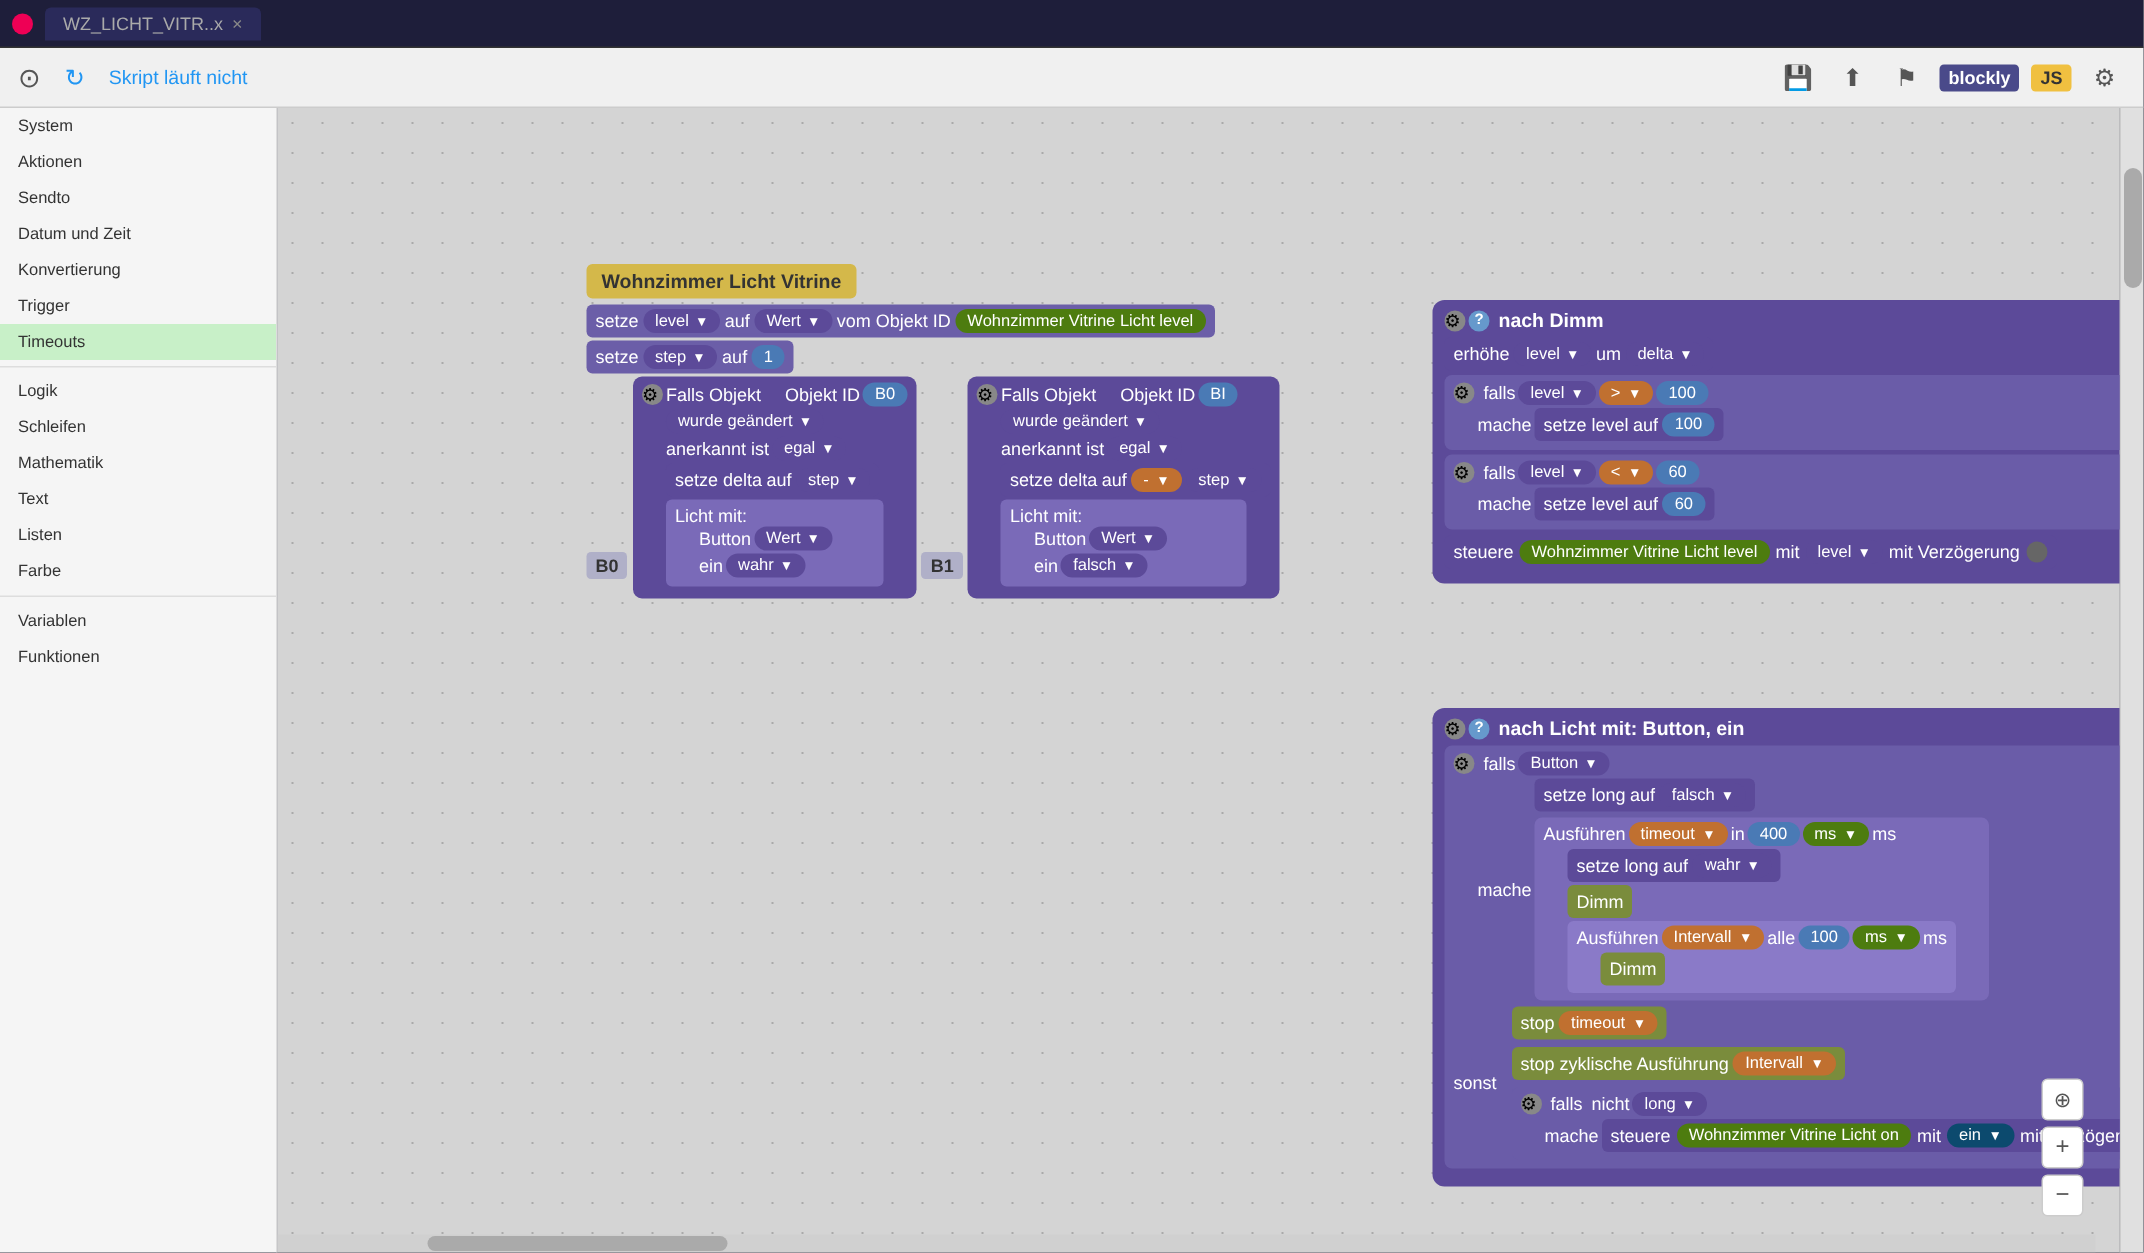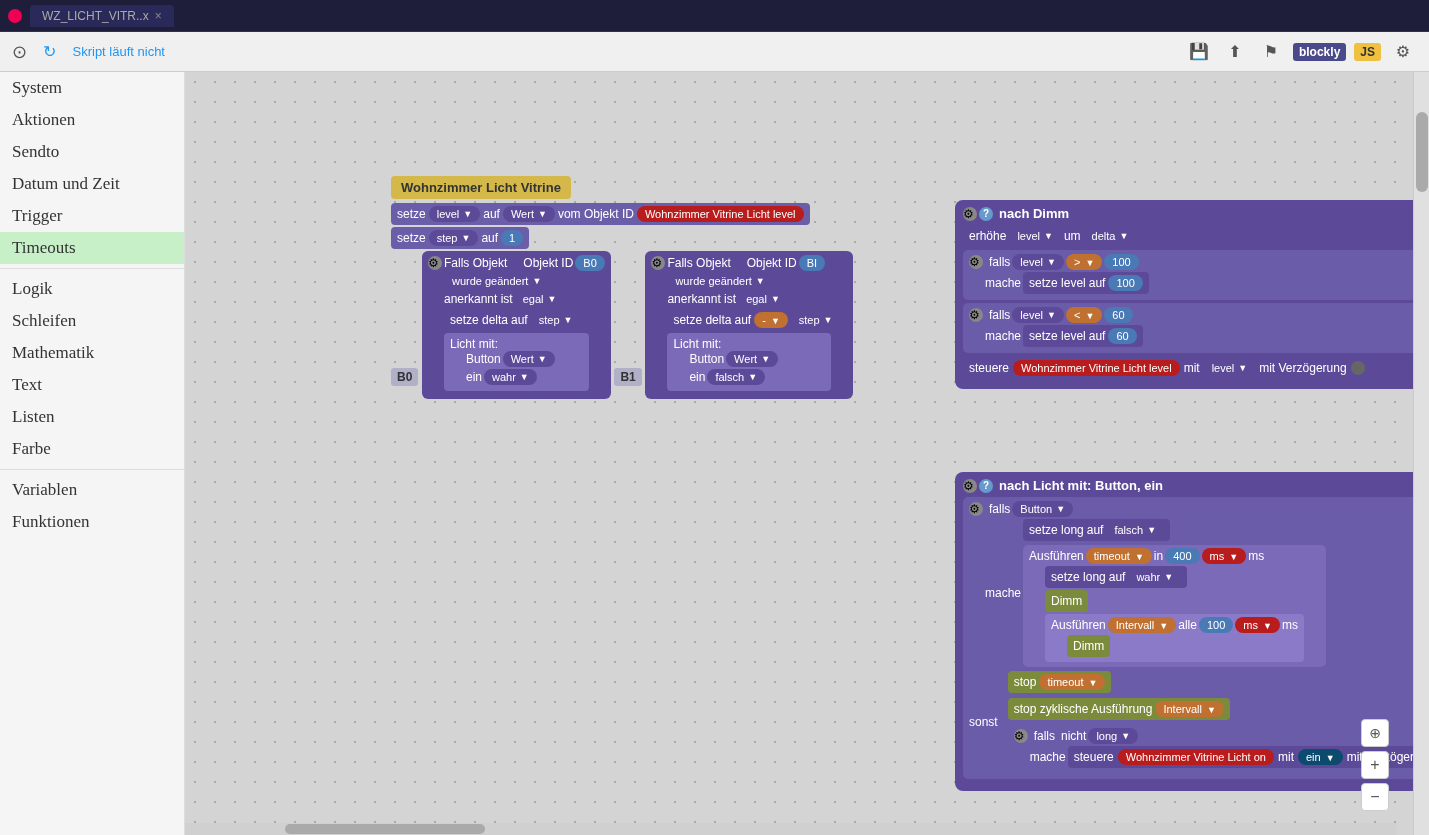--- a/index.html
+++ b/index.html
@@ -88,10 +88,9 @@
     }
     .sidebar-section {
       padding: 6px 12px;
-      font-size: 17px;
+      font-size: 11px;
       color: #333;
       cursor: pointer;
-      font-family: Liberation Serif, serif;
     }
     .sidebar-divider {
       height: 1px;

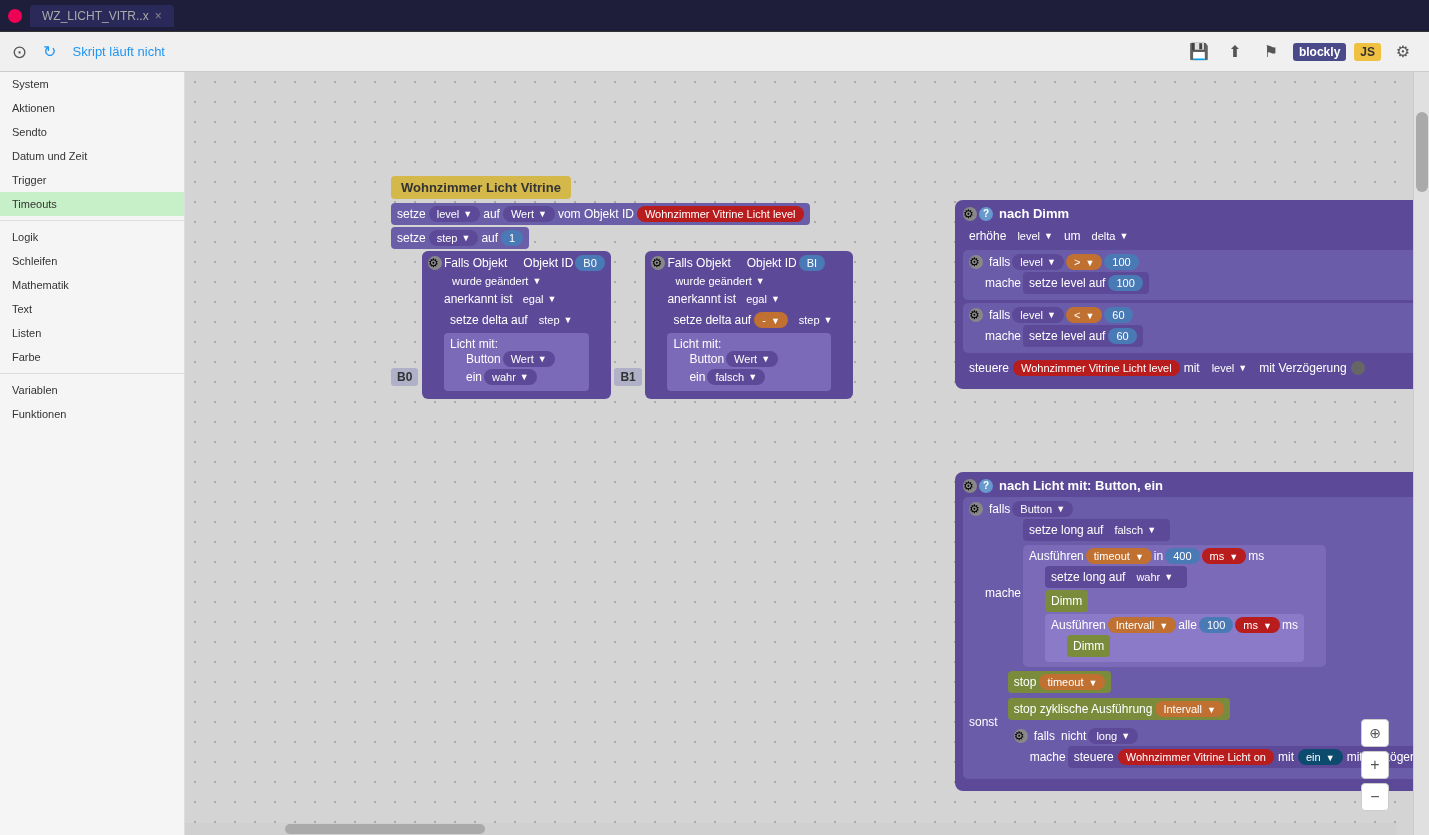--- a/index.html
+++ b/index.html
@@ -330,6 +330,7 @@
     <div class="sidebar-section">Aktionen</div>
     <div class="sidebar-section">Sendto</div>
     <div class="sidebar-section">Datum und Zeit</div>
+    <div class="sidebar-section">Konvertierung</div>
     <div class="sidebar-section">Trigger</div>
     <div class="sidebar-section highlighted">Timeouts</div>
     <div class="sidebar-divider"></div>

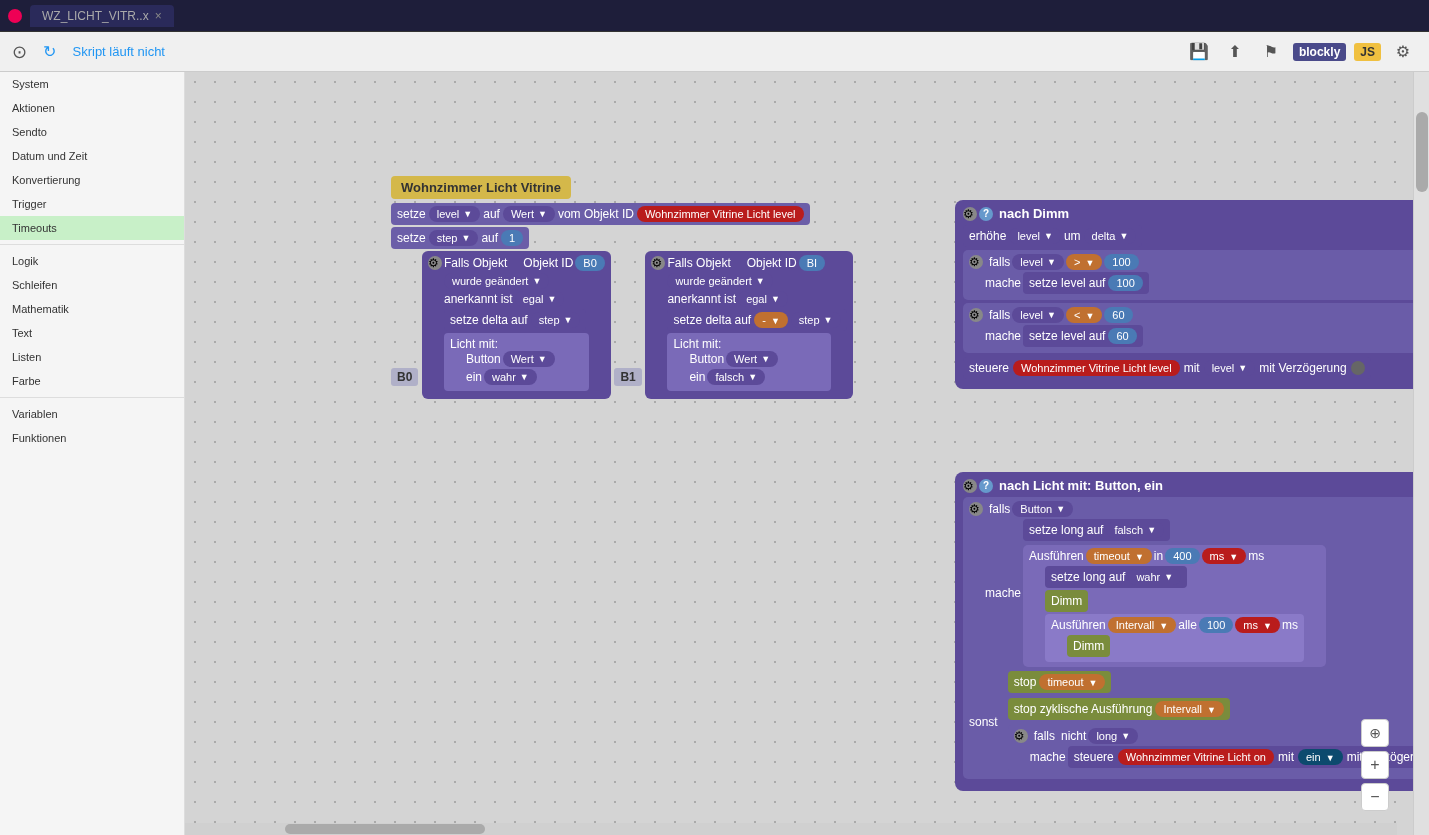--- a/index.html
+++ b/index.html
@@ -179,7 +179,7 @@
       color: white;
     }
     .val-block-teal {
-      background: #b91c1c;
+      background: #4d7c0f;
       border-radius: 12px;
       padding: 2px 8px;
       font-size: 11px;

